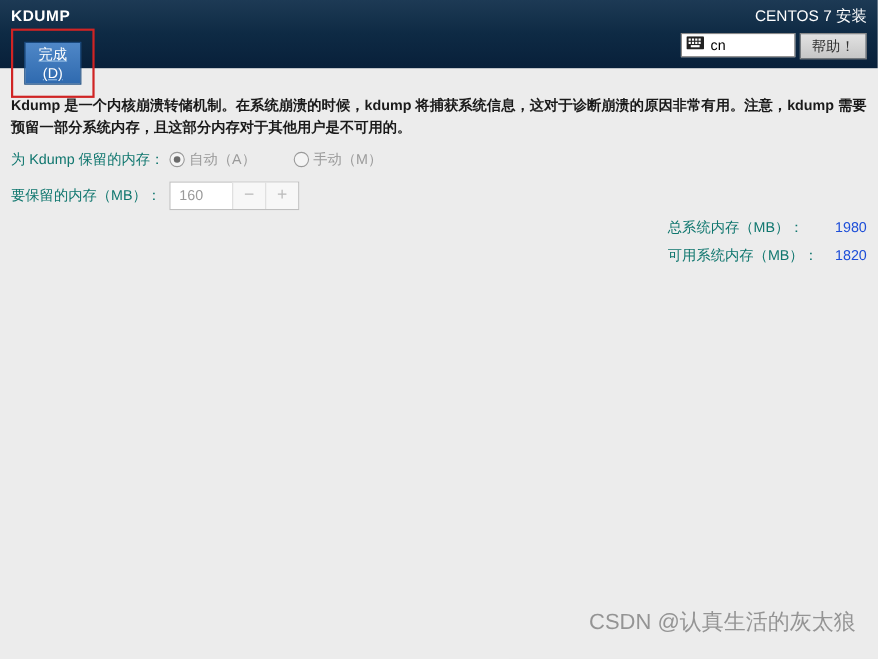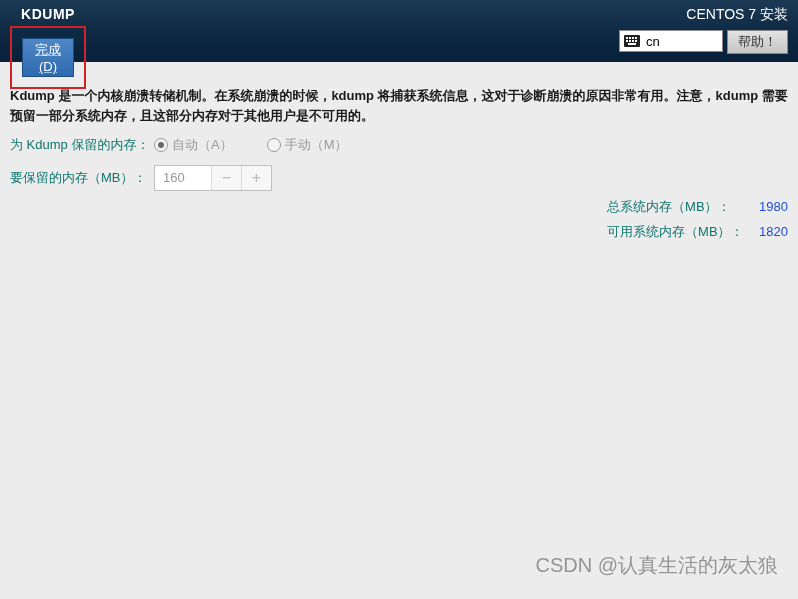--- a/index.html
+++ b/index.html
@@ -20,7 +20,7 @@
     display: flex;
     justify-content: space-between;
   }
-  .header-left { display: flex; flex-direction: column; align-items: center; }
+  .header-left { display: flex; flex-direction: column; }
   .title {
     font-size: 14px;
     font-weight: bold;

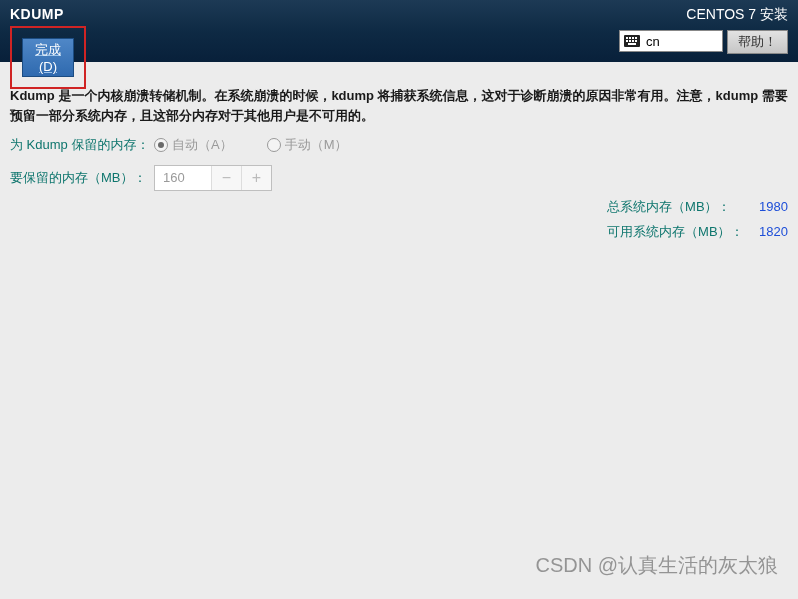--- a/index.html
+++ b/index.html
@@ -64,7 +64,6 @@
     padding: 2px 6px 2px 4px;
     font-size: 13px;
     display: flex;
-    align-items: center;
     gap: 6px;
     width: 104px;
     height: 22px;

